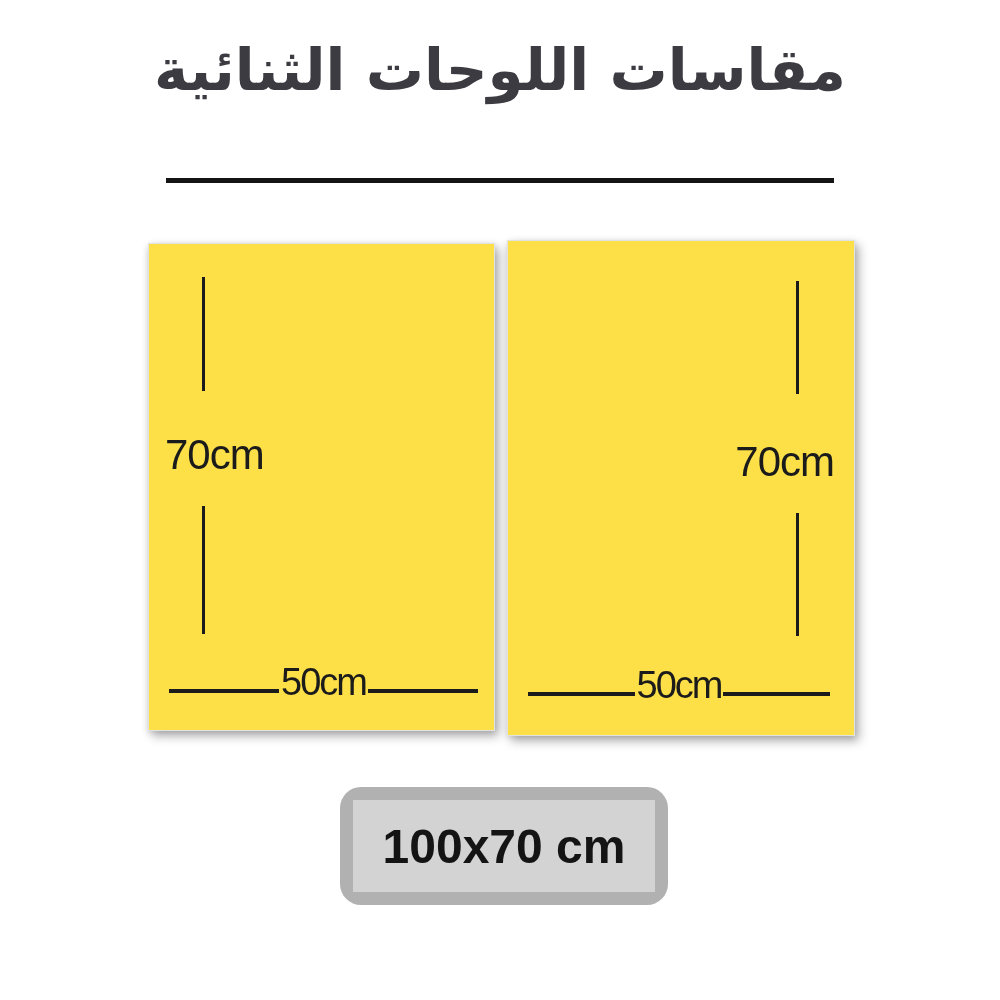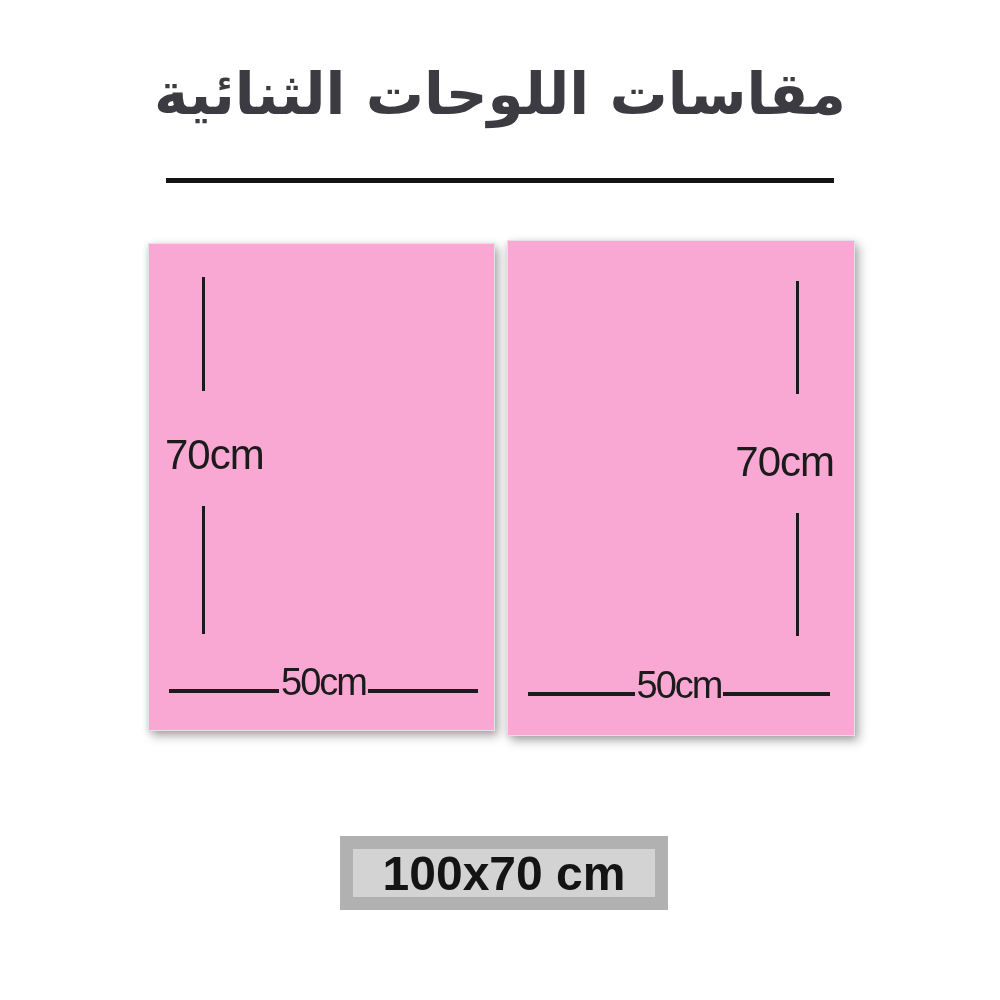--- a/index.html
+++ b/index.html
@@ -17,7 +17,7 @@
   
   .title {
     position: absolute;
-    top: 60px;
+    top: 36px;
     left: 0;
     width: 100%;
     text-align: center;

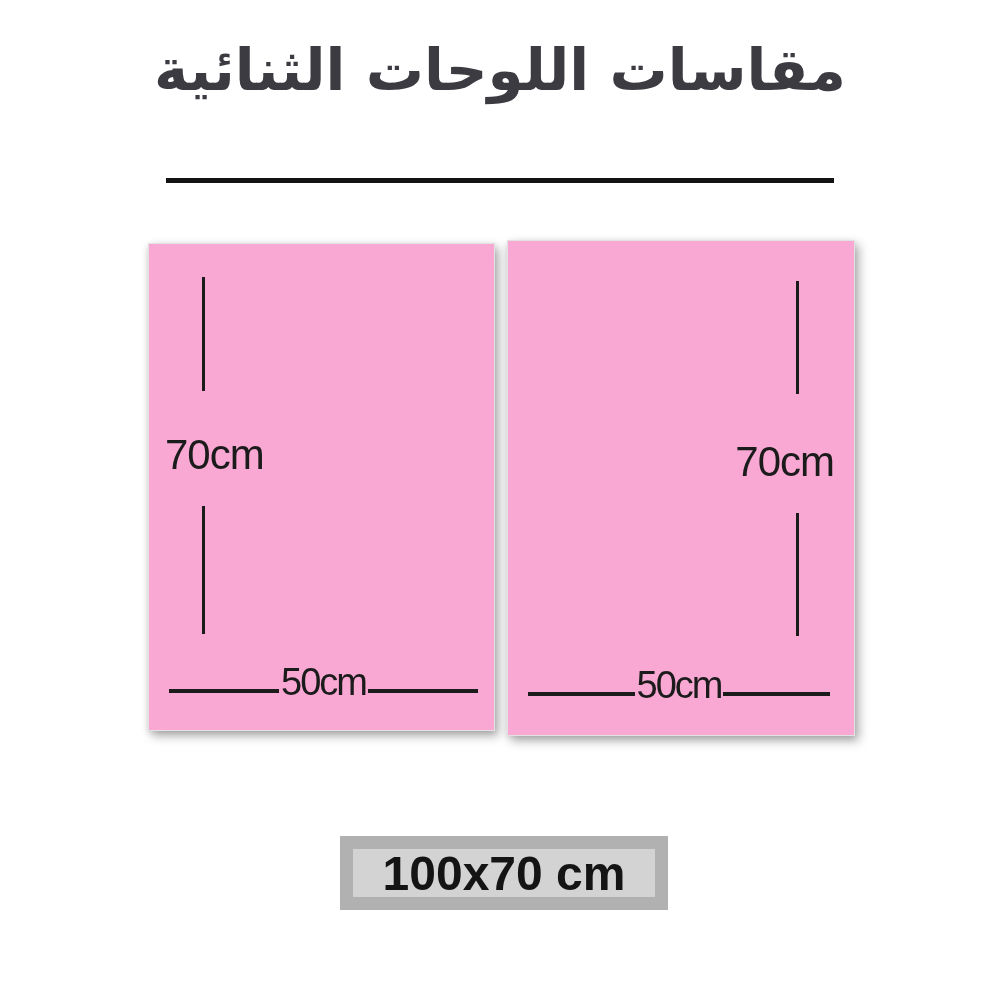--- a/index.html
+++ b/index.html
@@ -56,7 +56,7 @@
   
   .panel {
     position: absolute;
-    background: #f9a8d4;
+    background: #fde047;
     border: 1px solid #e2e2e2;
     box-shadow: 4px 5px 10px rgba(0,0,0,0.30), 0 2px 6px rgba(0,0,0,0.12);
   }

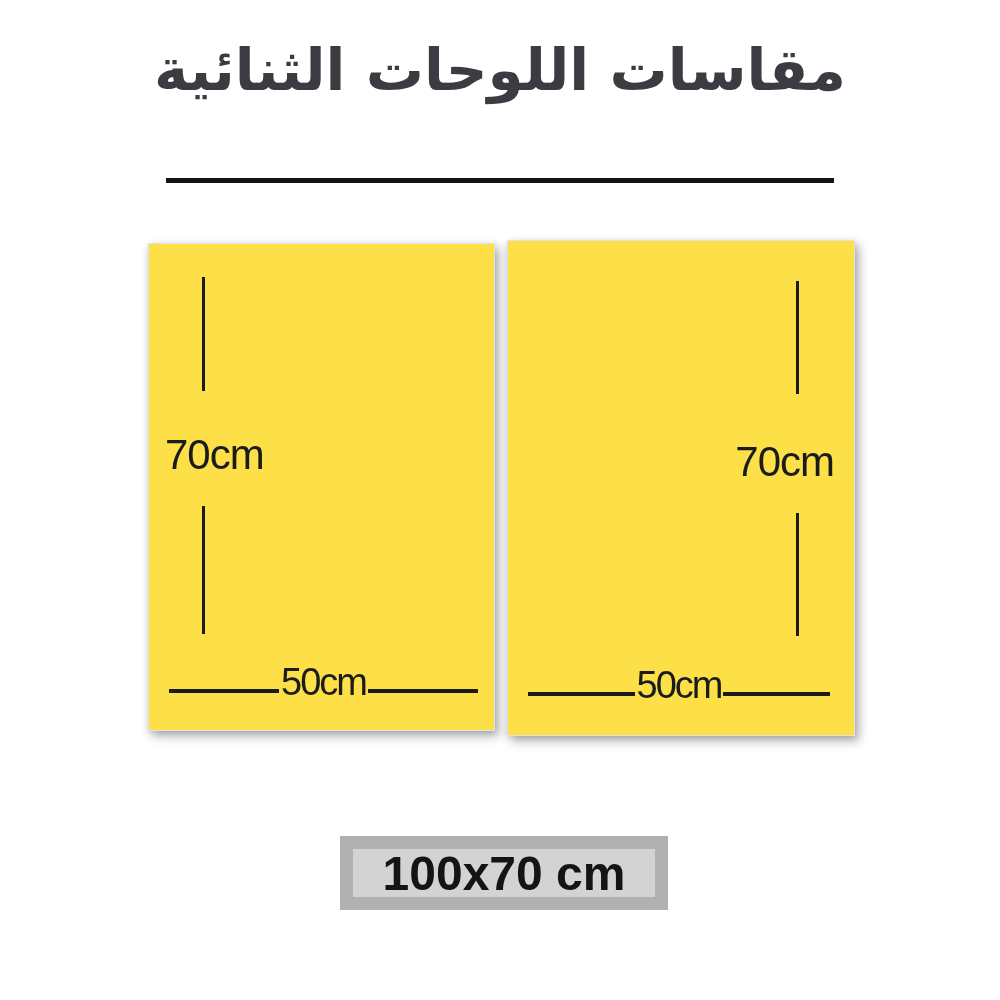--- a/index.html
+++ b/index.html
@@ -122,12 +122,13 @@
   .size-badge {
     position: absolute;
     left: 340px;
-    top: 836px;
+    top: 787px;
     width: 328px;
-    height: 74px;
+    height: 118px;
     background: #b1b1b1;
     padding: 13px;
     display: flex;
+    border-radius: 21px;
   }
   .size-badge .inner {
     flex: 1;

